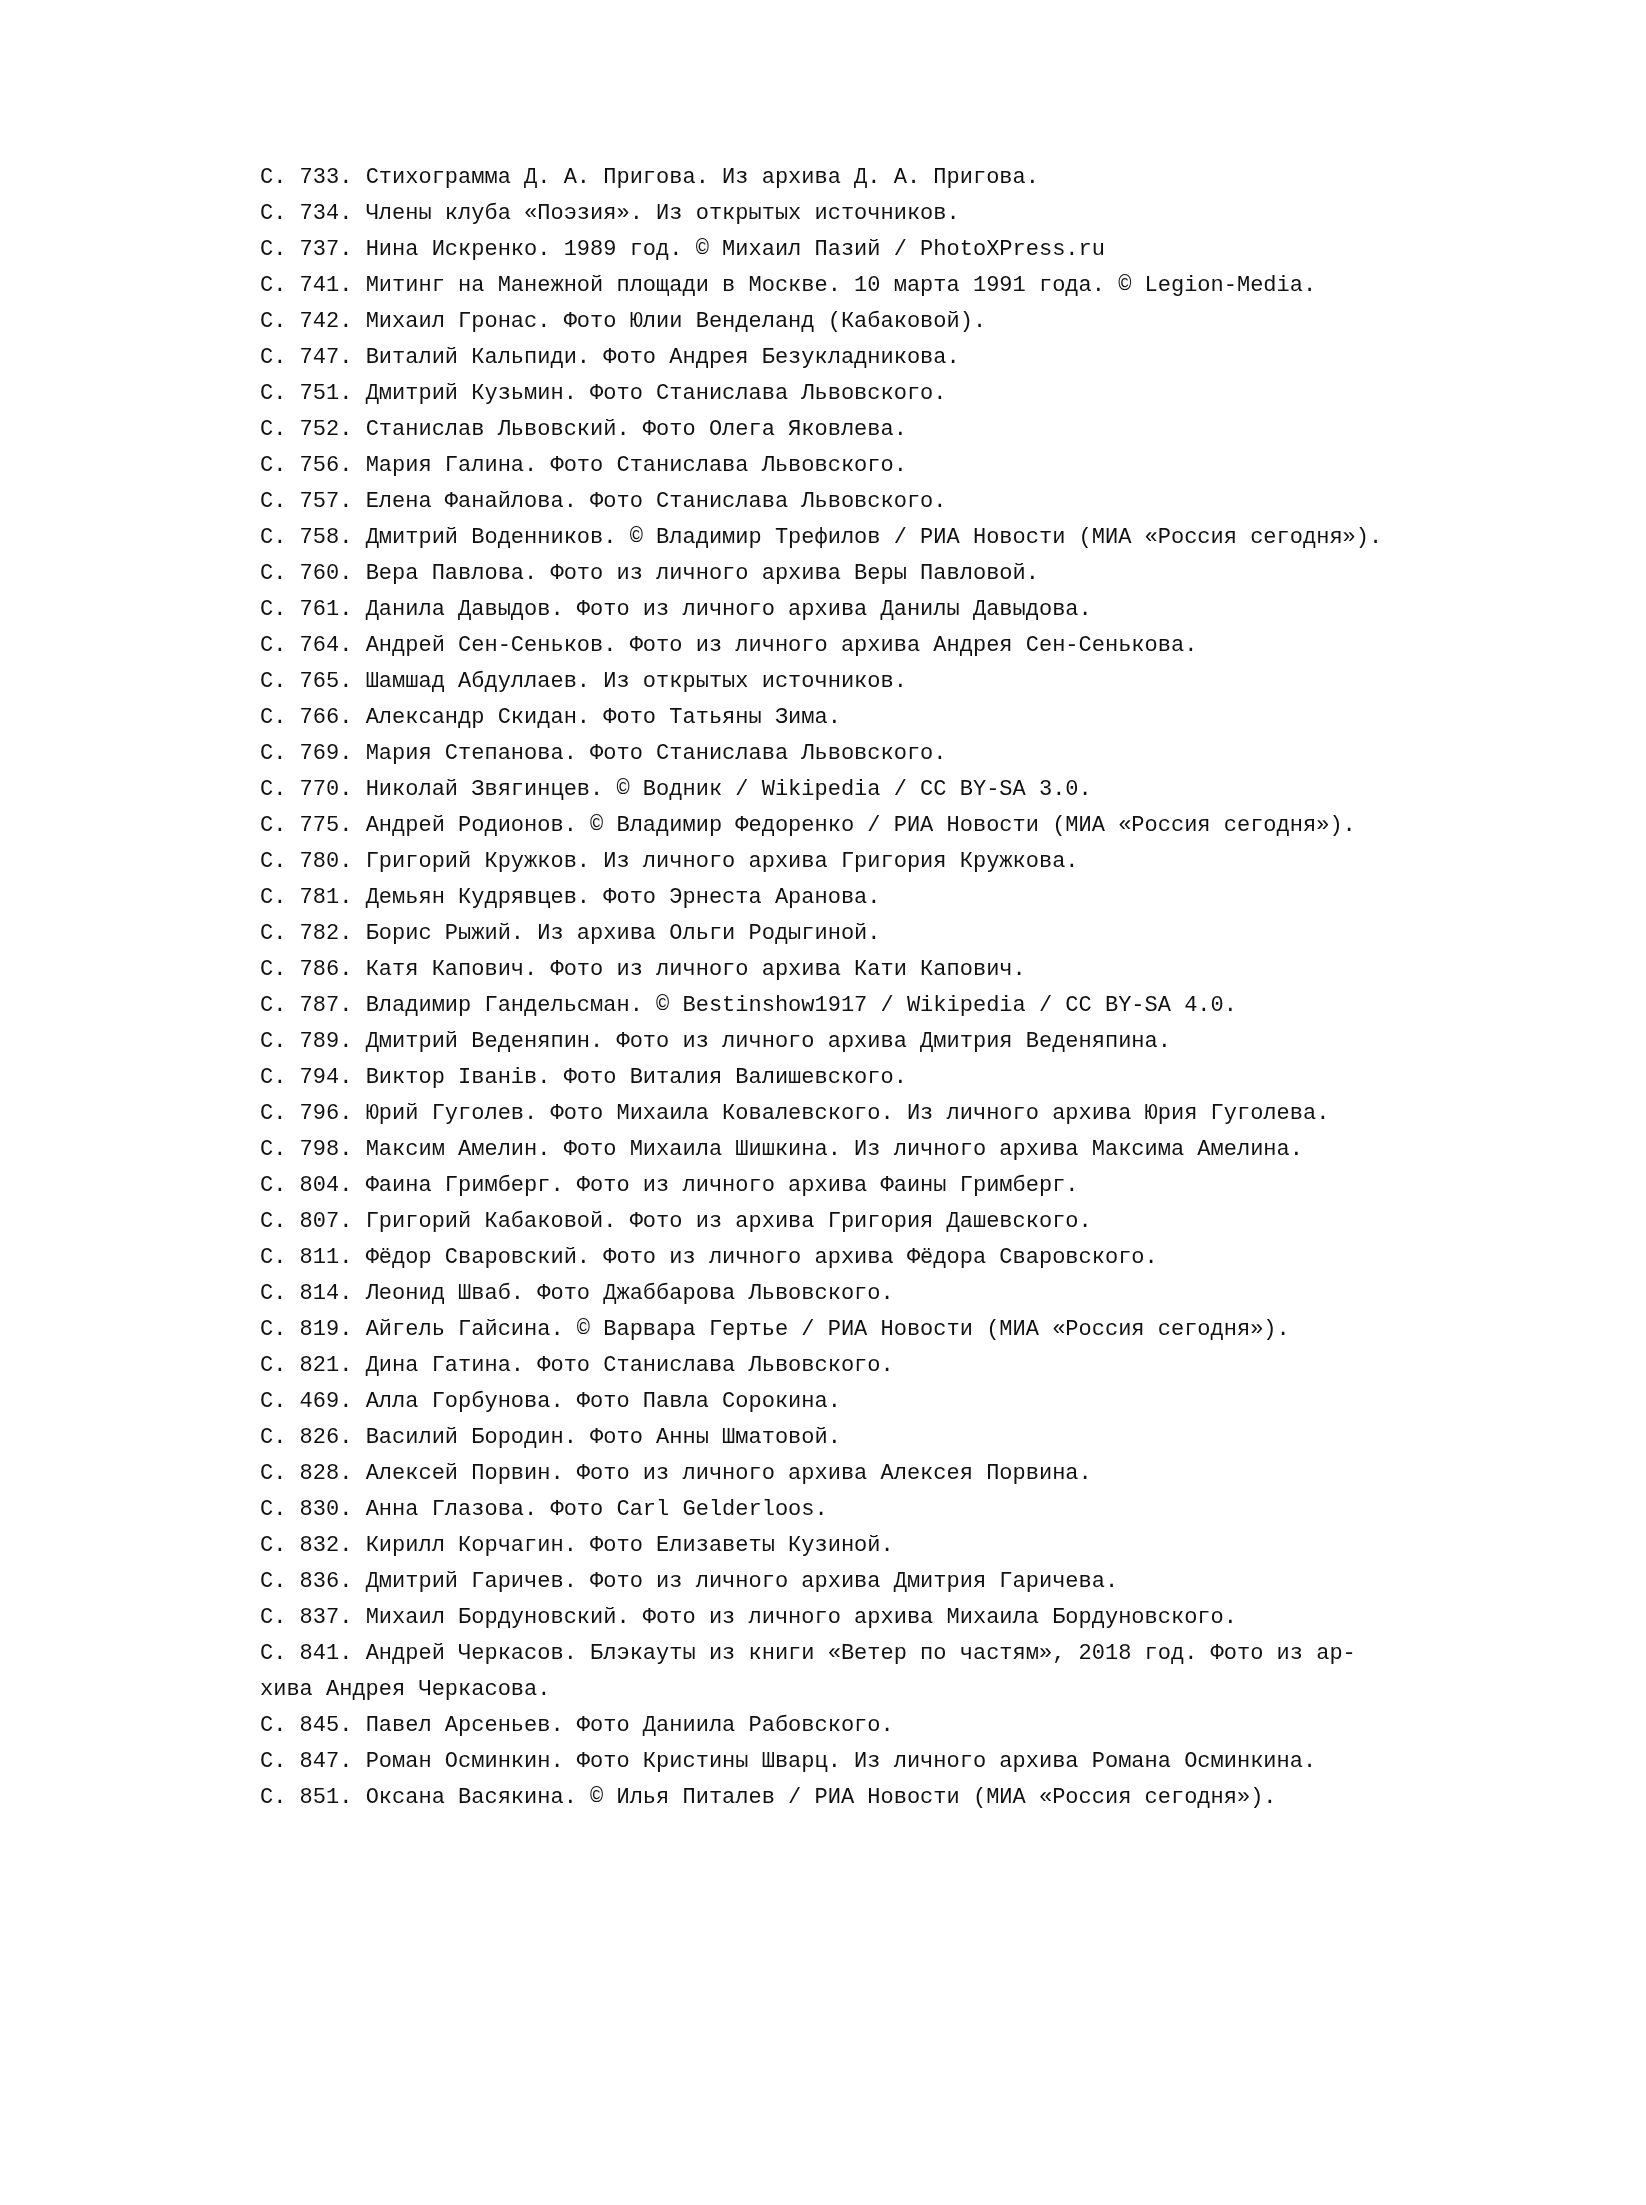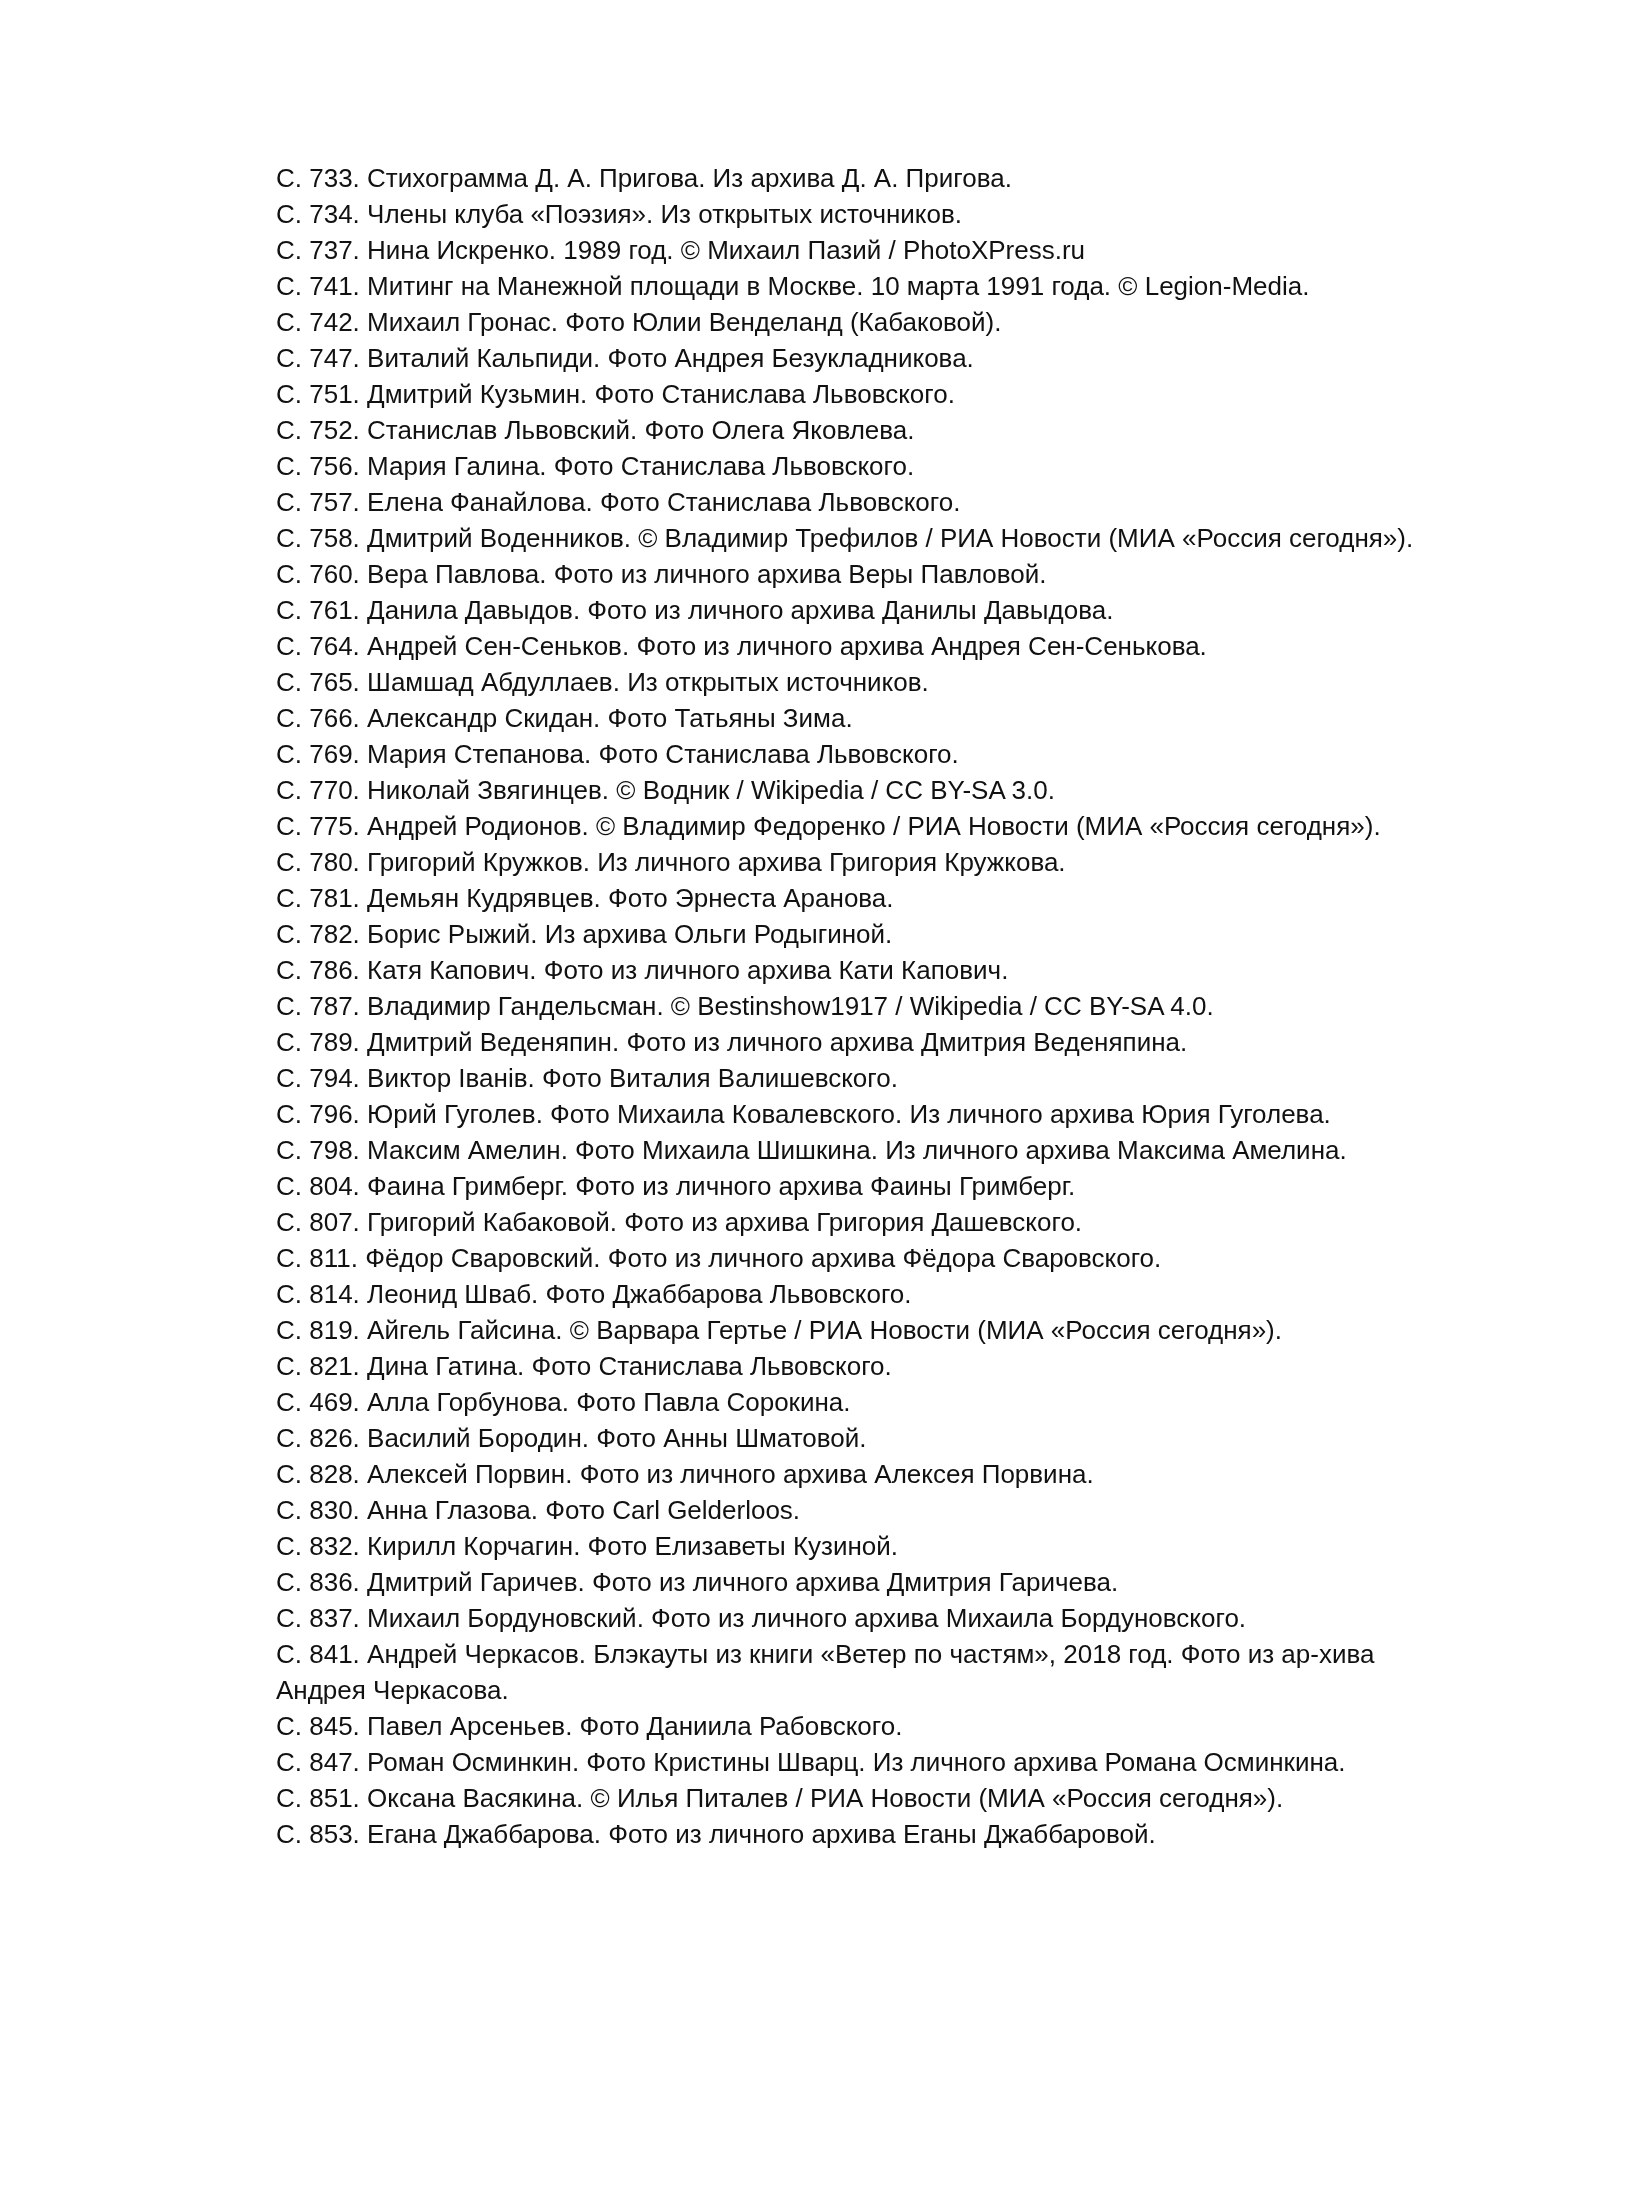--- a/index.html
+++ b/index.html
@@ -15,11 +15,11 @@
     }
     .page {
       position: absolute;
-      left: 276px;
+      left: 260px;
       top: 160px;
       width: 1145px;
-      font-family: Liberation Sans, sans-serif;
-      font-size: 26px;
+      font-family: Liberation Mono, monospace;
+      font-size: 22px;
       line-height: 36px;
       color: #111111;
     }

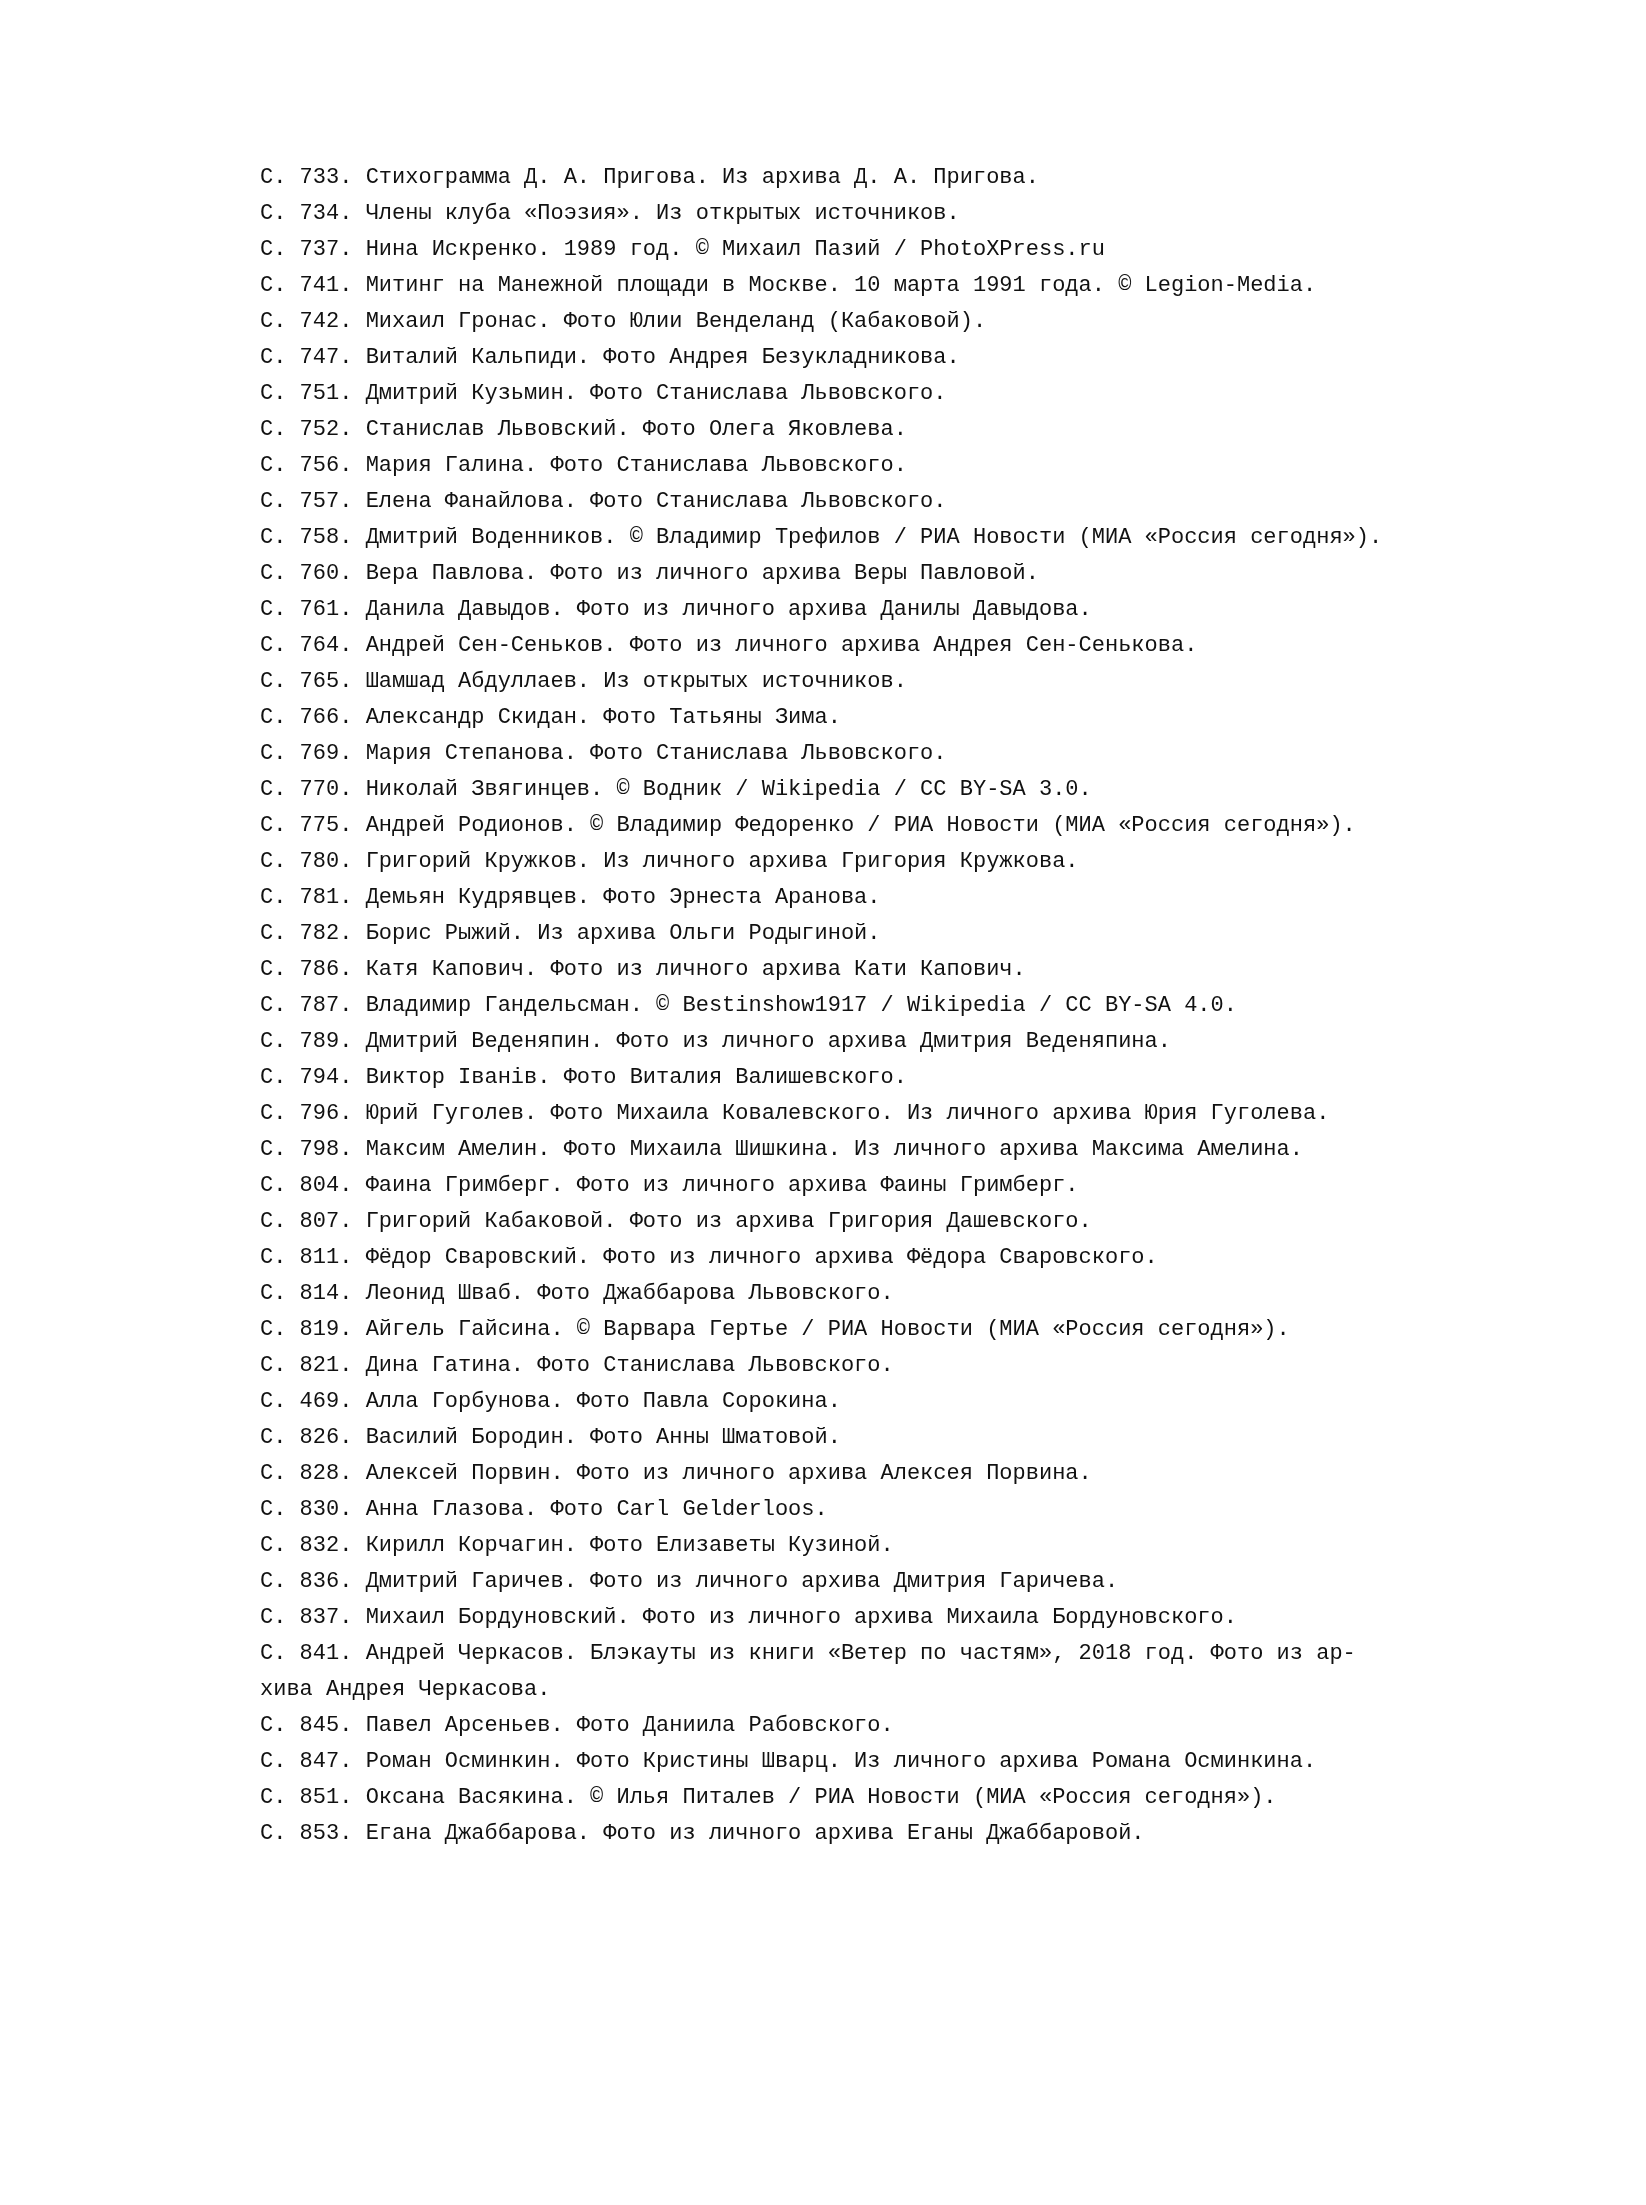--- a/index.html
+++ b/index.html
@@ -81,7 +81,6 @@
     <p class="entry"><span class="pg">С. 845.</span> <span>Павел Арсеньев. Фото Даниила Рабовского.</span></p>
     <p class="entry"><span class="pg">С. 847.</span> <span>Роман Осминкин. Фото Кристины Шварц. Из личного архива Романа Осминкина.</span></p>
     <p class="entry"><span class="pg">С. 851.</span> <span>Оксана Васякина. © Илья Питалев / РИА Новости (МИА «Россия сегодня»).</span></p>
-    <p class="entry"><span class="pg">С. 853.</span> <span>Егана Джаббарова. Фото из личного архива Еганы Джаббаровой.</span></p>
   </div>
 
 

